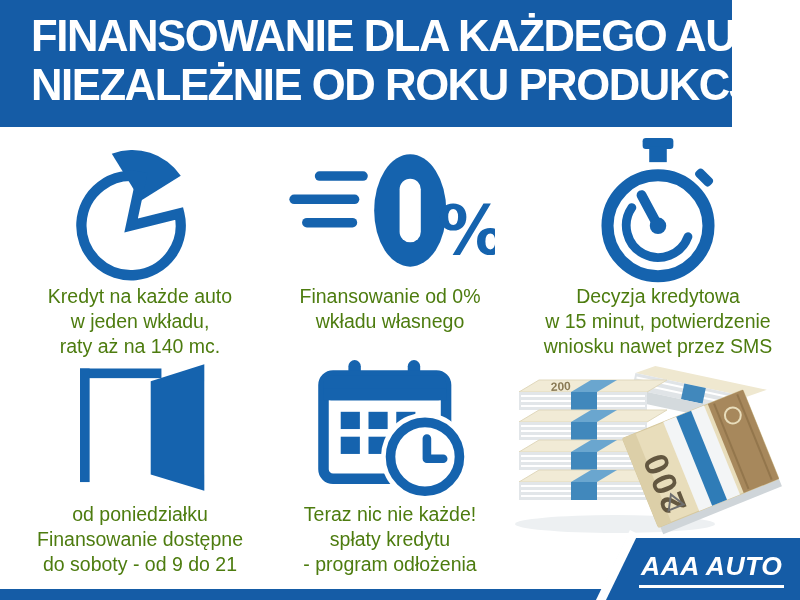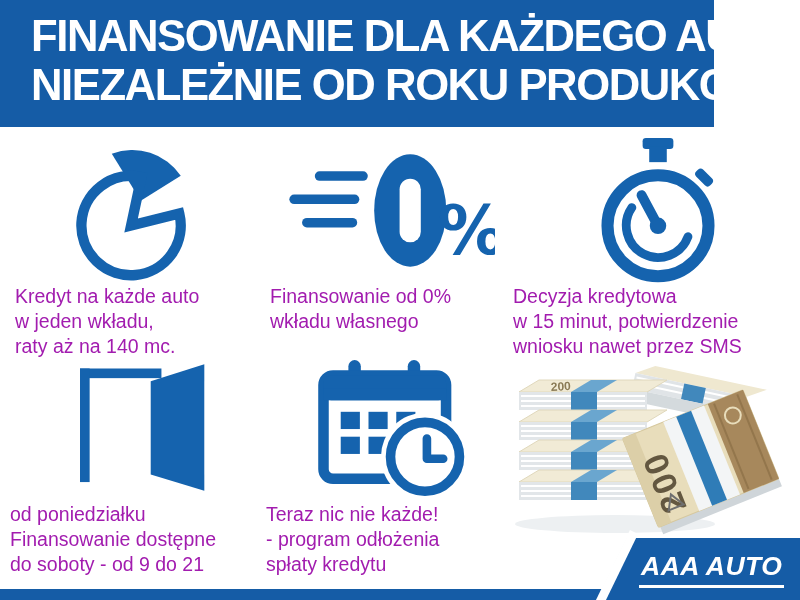--- a/index.html
+++ b/index.html
@@ -9,7 +9,7 @@
     margin:0 auto;
   }
   
-  .header{position:absolute;top:0;left:0;width:714px;height:127px;background:#155CA6;}
+  .header{position:absolute;top:0;left:0;width:714px;height:127px;background:#155CA6;padding-left:18px;}
   .header .hline{
     position:absolute;left:31px;color:#ffffff;font-weight:bold;
     font-size:45px;letter-spacing:-1.5px;white-space:nowrap;

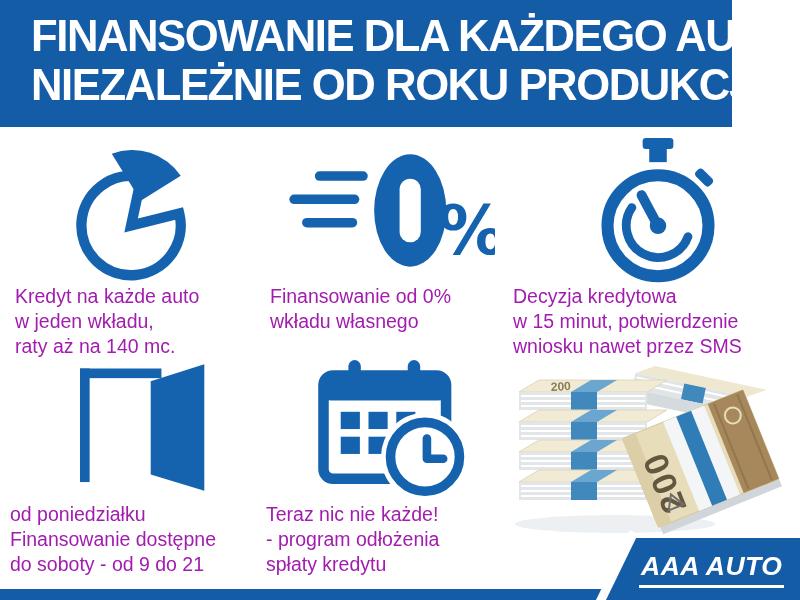--- a/index.html
+++ b/index.html
@@ -21,7 +21,7 @@
   .icon{position:absolute;}
   
   .ftext{
-    position:absolute;text-align:left;color:#a21caf;
+    position:absolute;text-align:center;color:#4d7c0f;
     font-size:19.5px;line-height:25px;font-weight:500;
   }
   

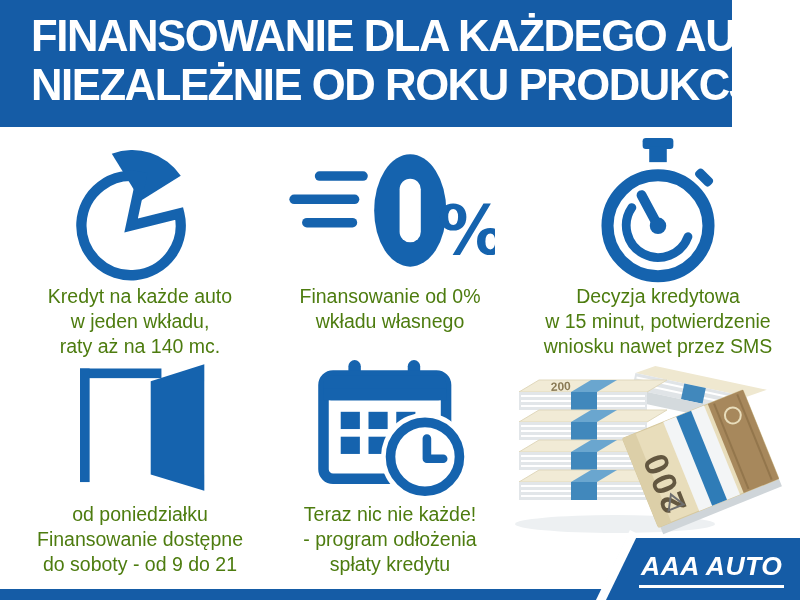--- a/index.html
+++ b/index.html
@@ -184,8 +184,8 @@
   </div>
   <div class="ftext" style="left:266px;top:502px;width:248px;">
     <div>Teraz nic nie każde!</div>
+    <div>spłaty kredytu</div>
     <div>- program odłożenia</div>
-    <div>spłaty kredytu</div>
   </div>
 
   <div class="bottom-strip"></div>

